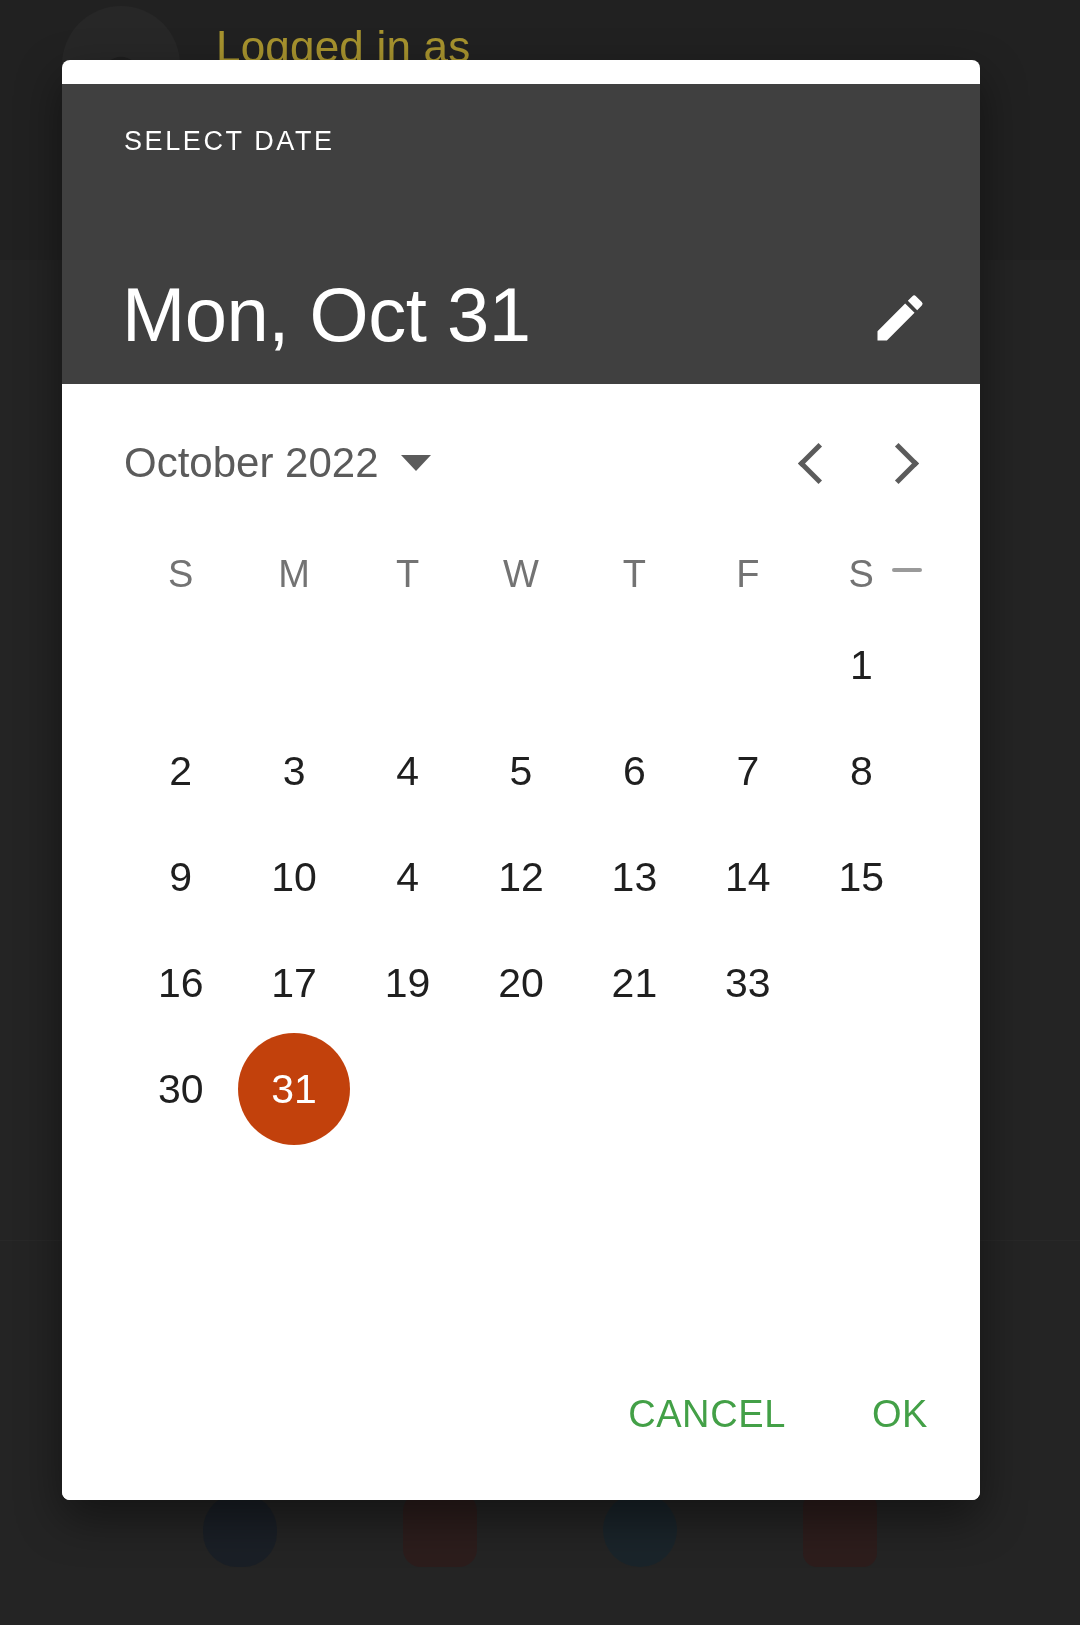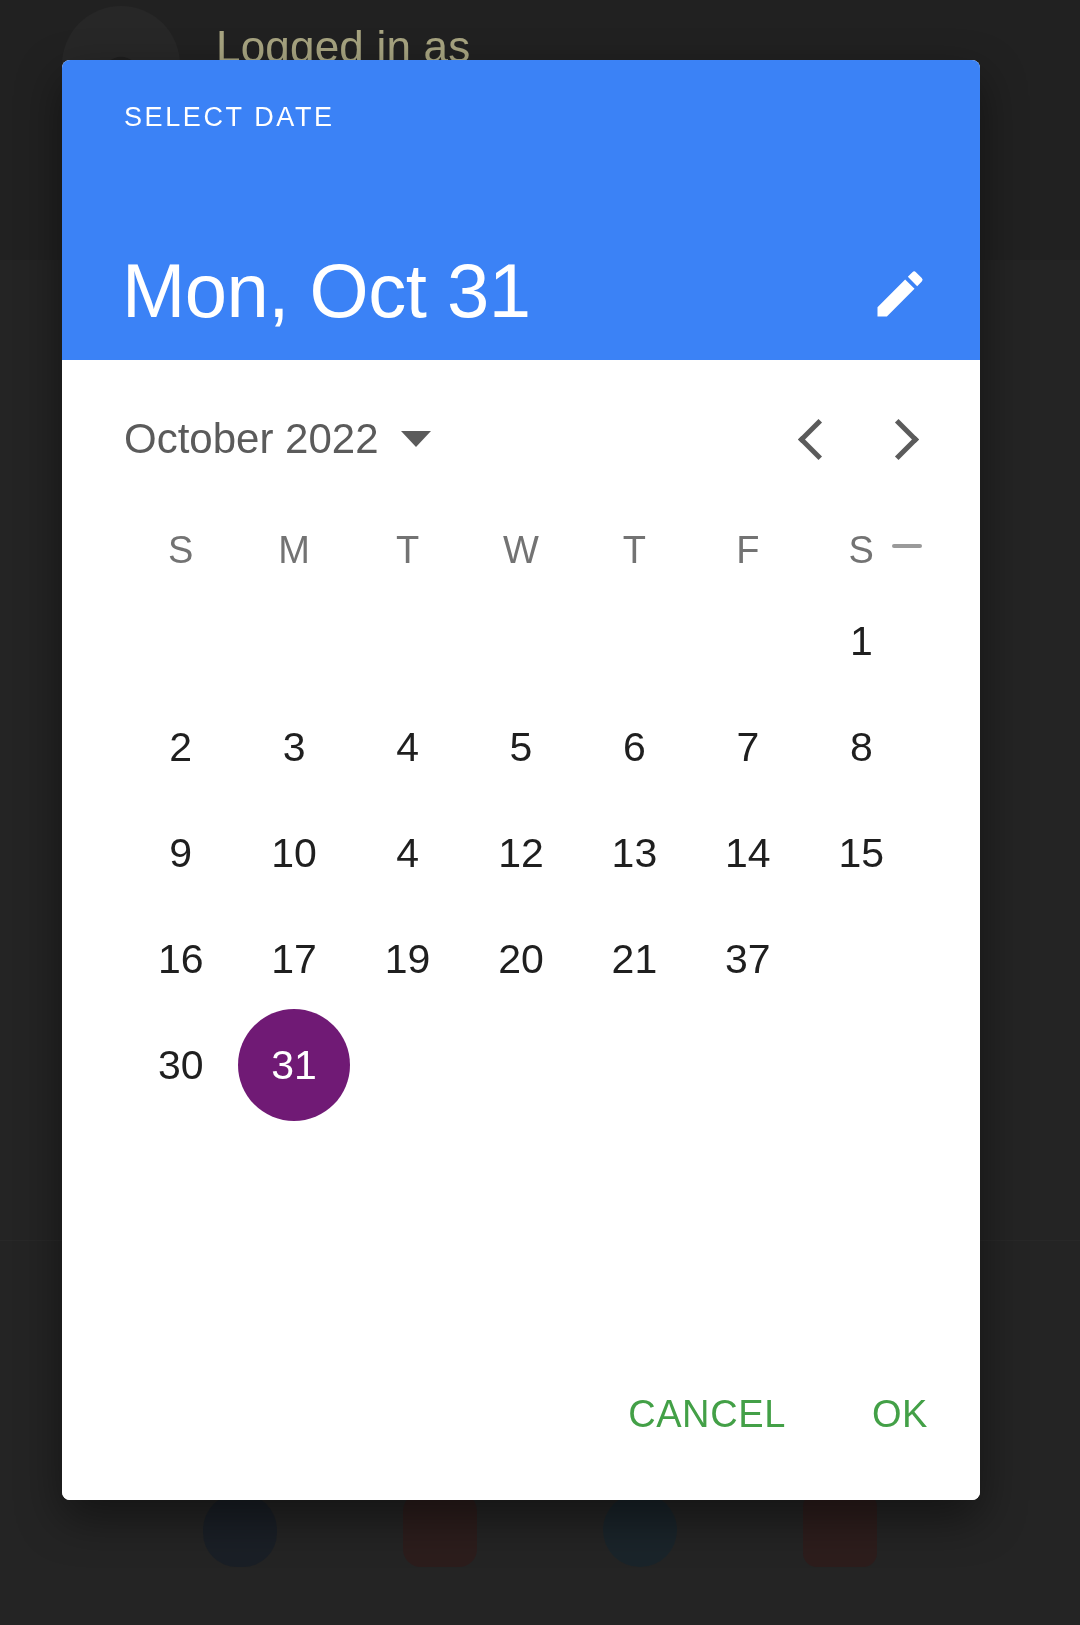--- a/index.html
+++ b/index.html
@@ -53,7 +53,7 @@
     left: 216px;
     top: 22px;
     font-size: 44px;
-    color: #fef9c3;
+    color: #fde047;
     letter-spacing: 0.2px;
     white-space: nowrap;
   }

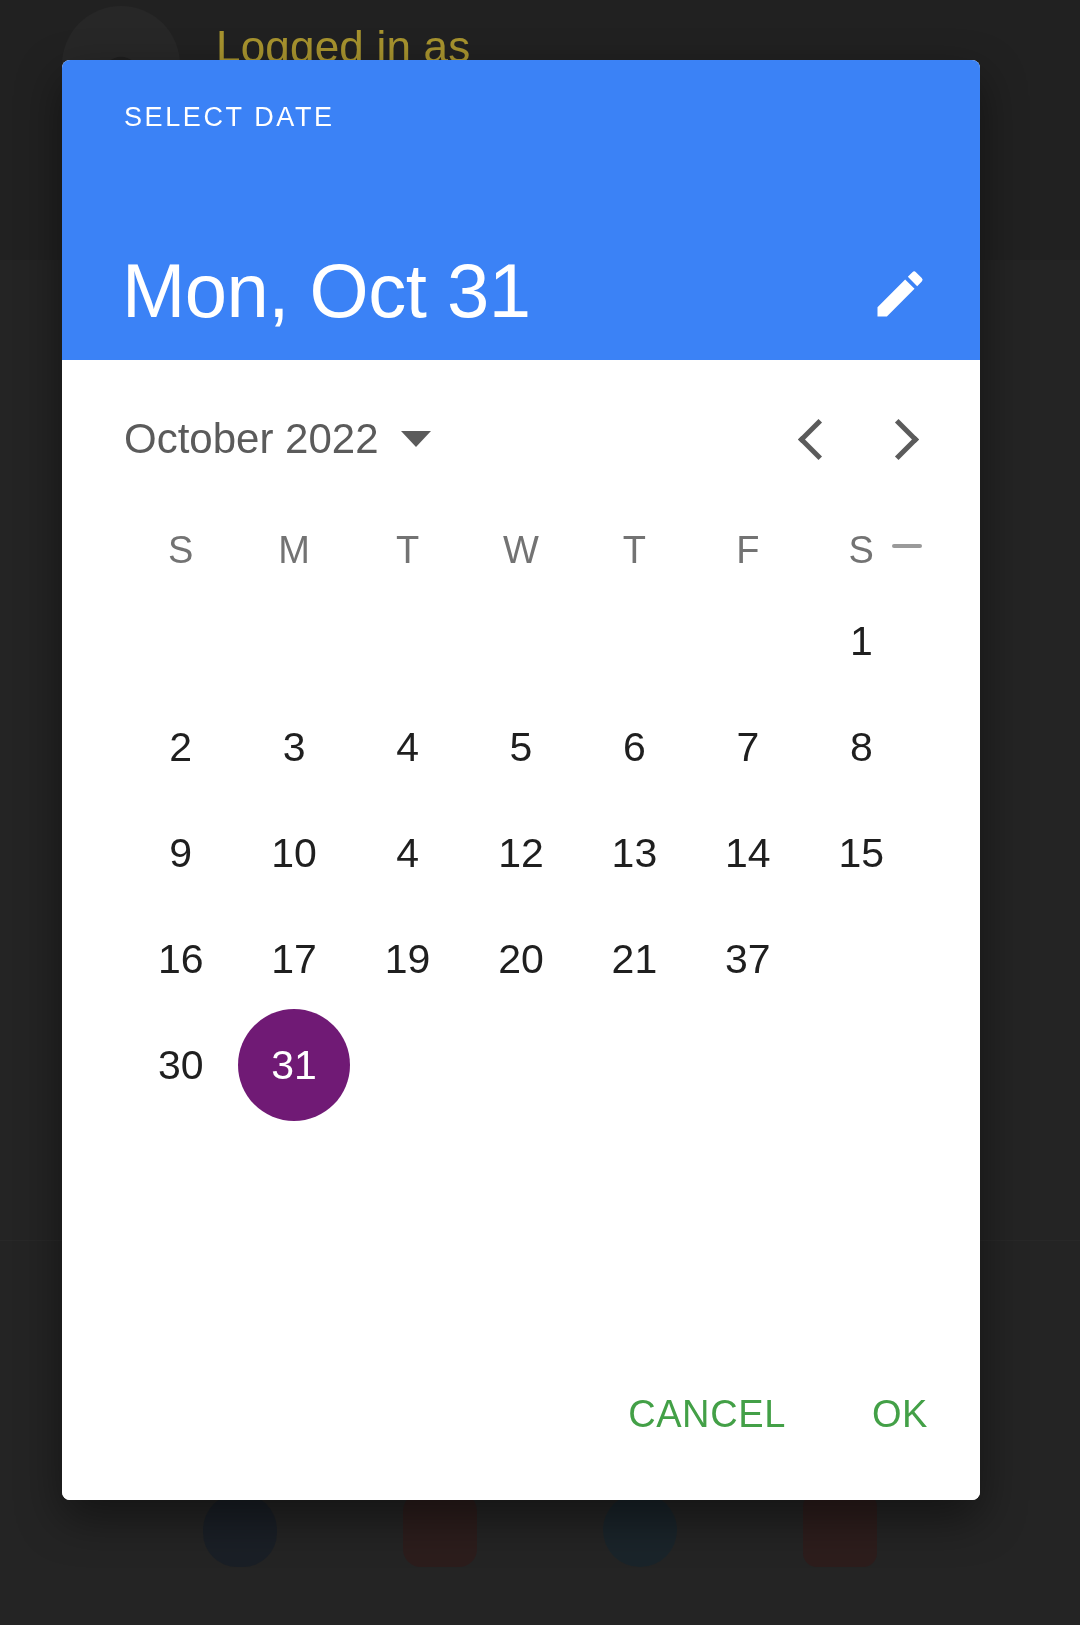--- a/index.html
+++ b/index.html
@@ -107,10 +107,11 @@
 
   
   #dialog-header {
-    background: #3b82f6;
+    background: #404040;
     height: 300px;
     flex: 0 0 auto;
     position: relative;
+    margin-top: 24px;
   }
   #header-eyebrow {
     position: absolute;

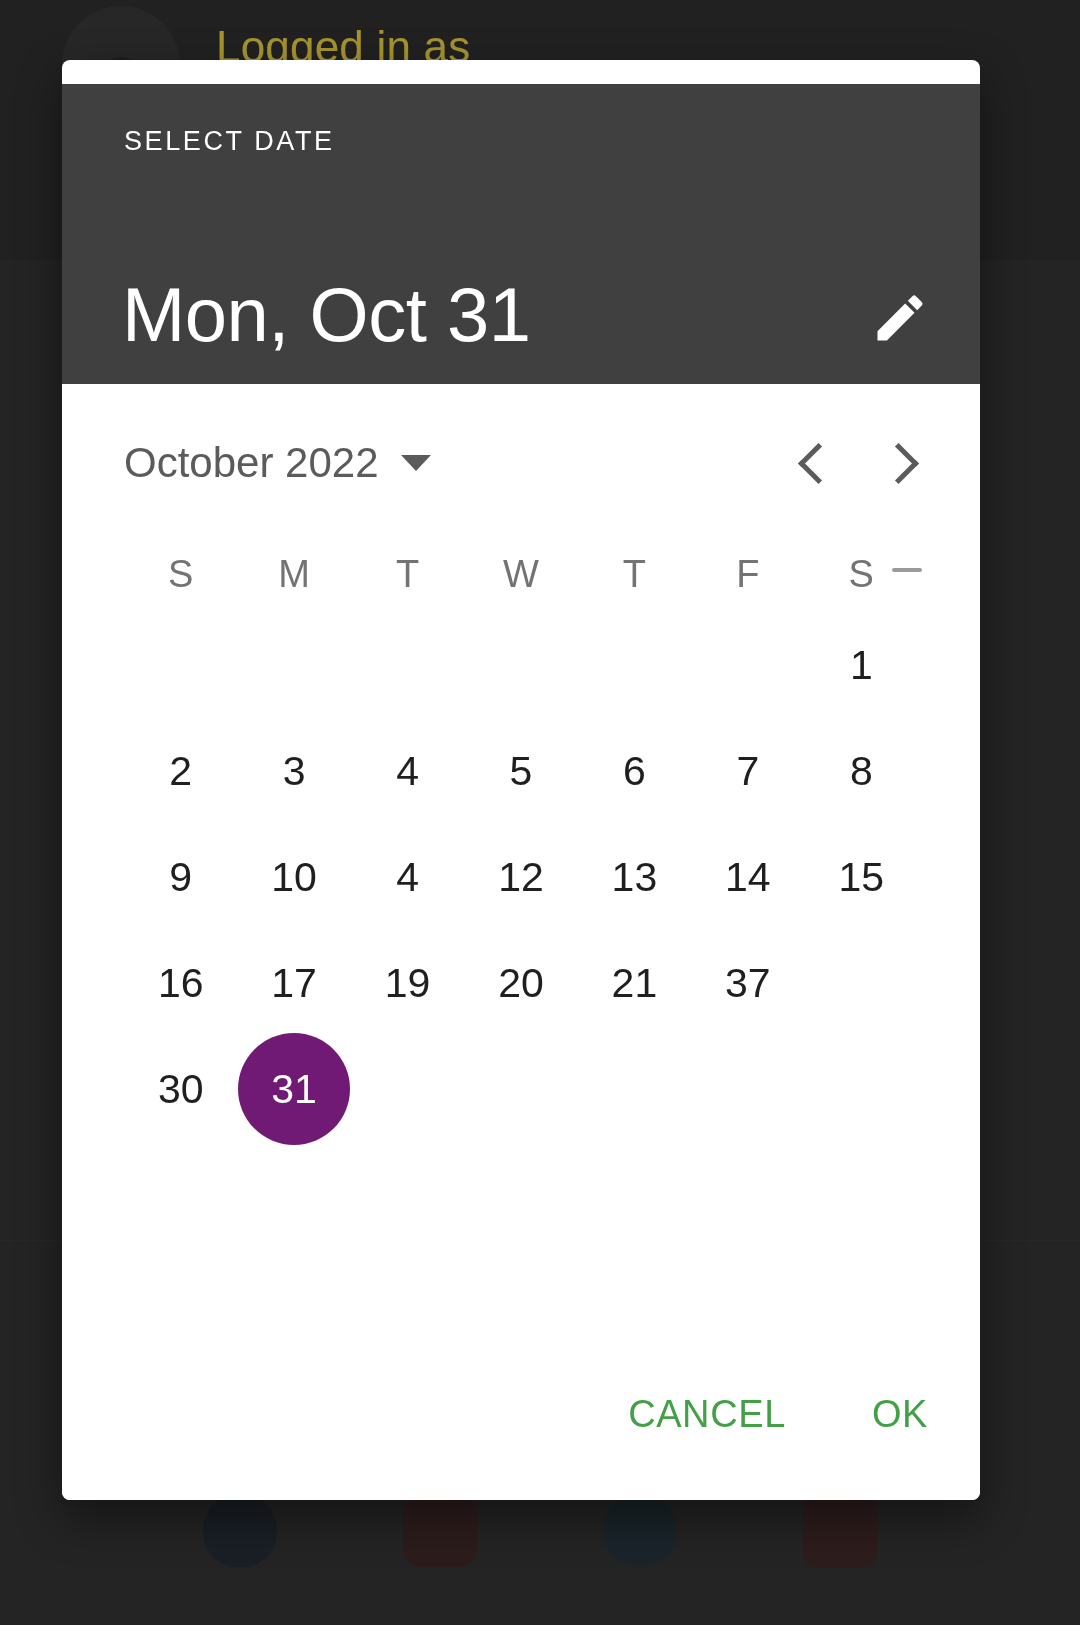--- a/index.html
+++ b/index.html
@@ -419,7 +419,7 @@
               <button class="day-btn">21</button>
             </div>
             <div class="day-cell">
-              <button class="day-btn">37</button>
+              <button class="day-btn">33</button>
             </div>
           </div>
           <div class="cal-row">

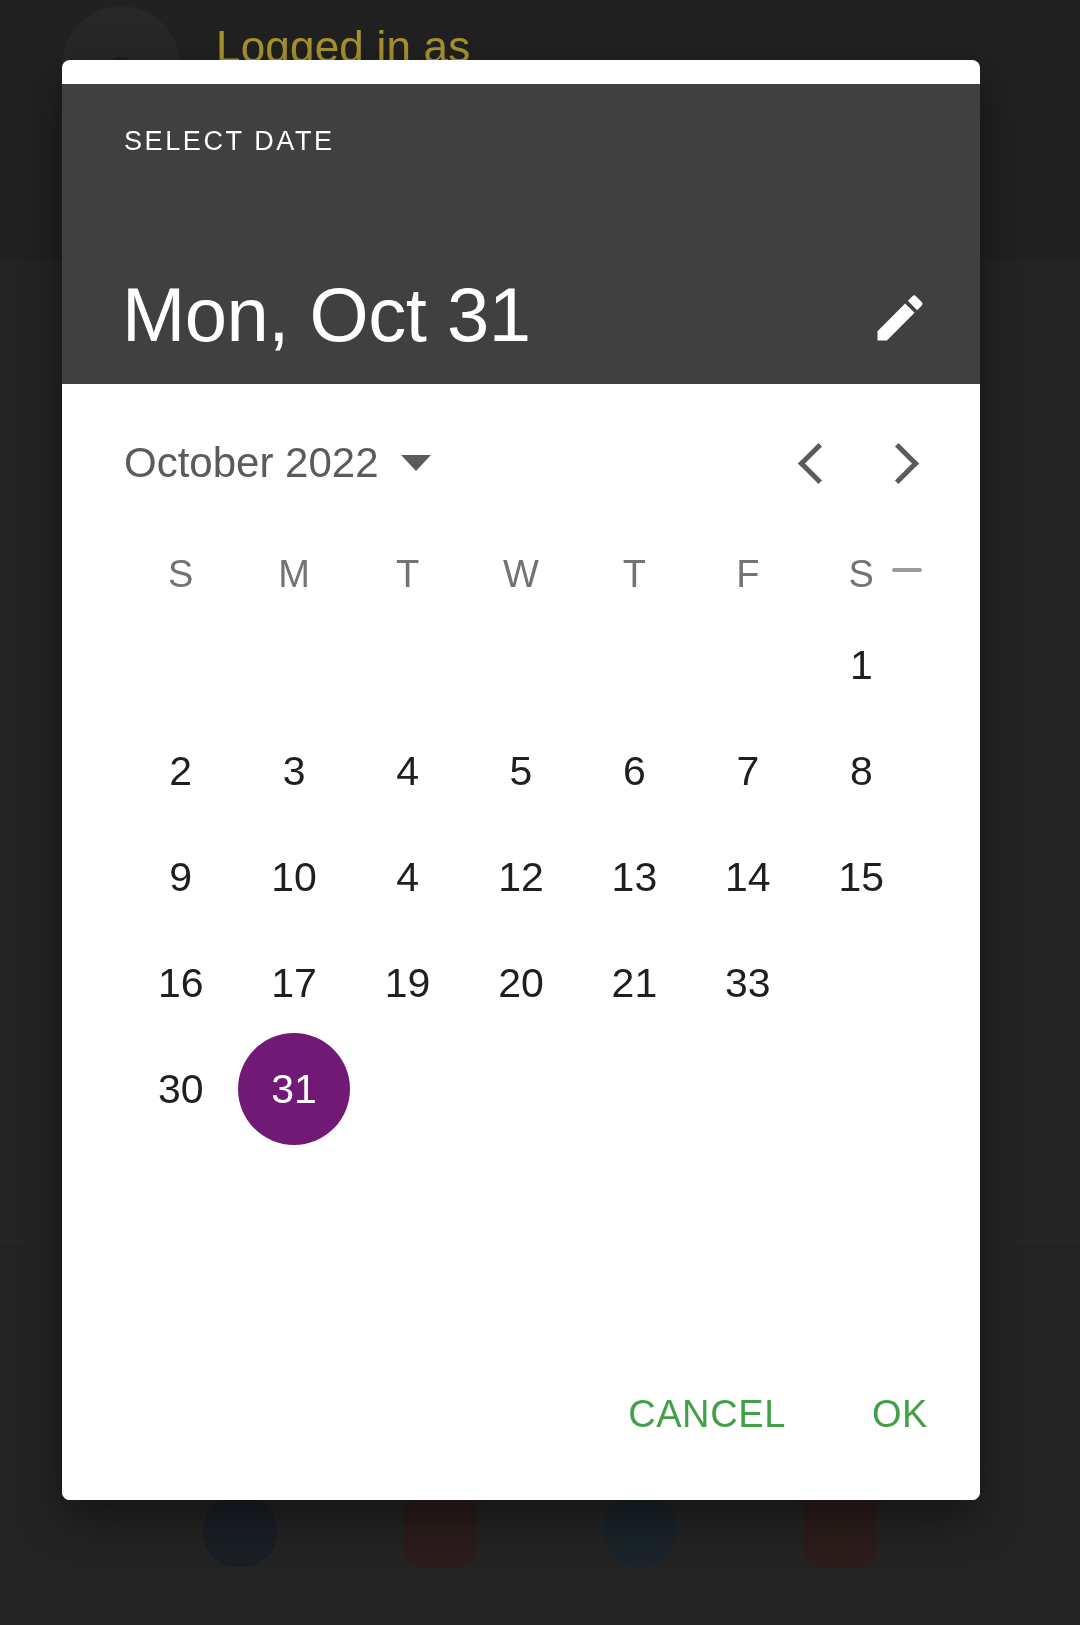--- a/index.html
+++ b/index.html
@@ -250,7 +250,7 @@
     padding: 0;
   }
   .day-btn.selected {
-    background: #701a75;
+    background: #c2410c;
     color: #ffffff;
   }
   .day-cell.empty { }

